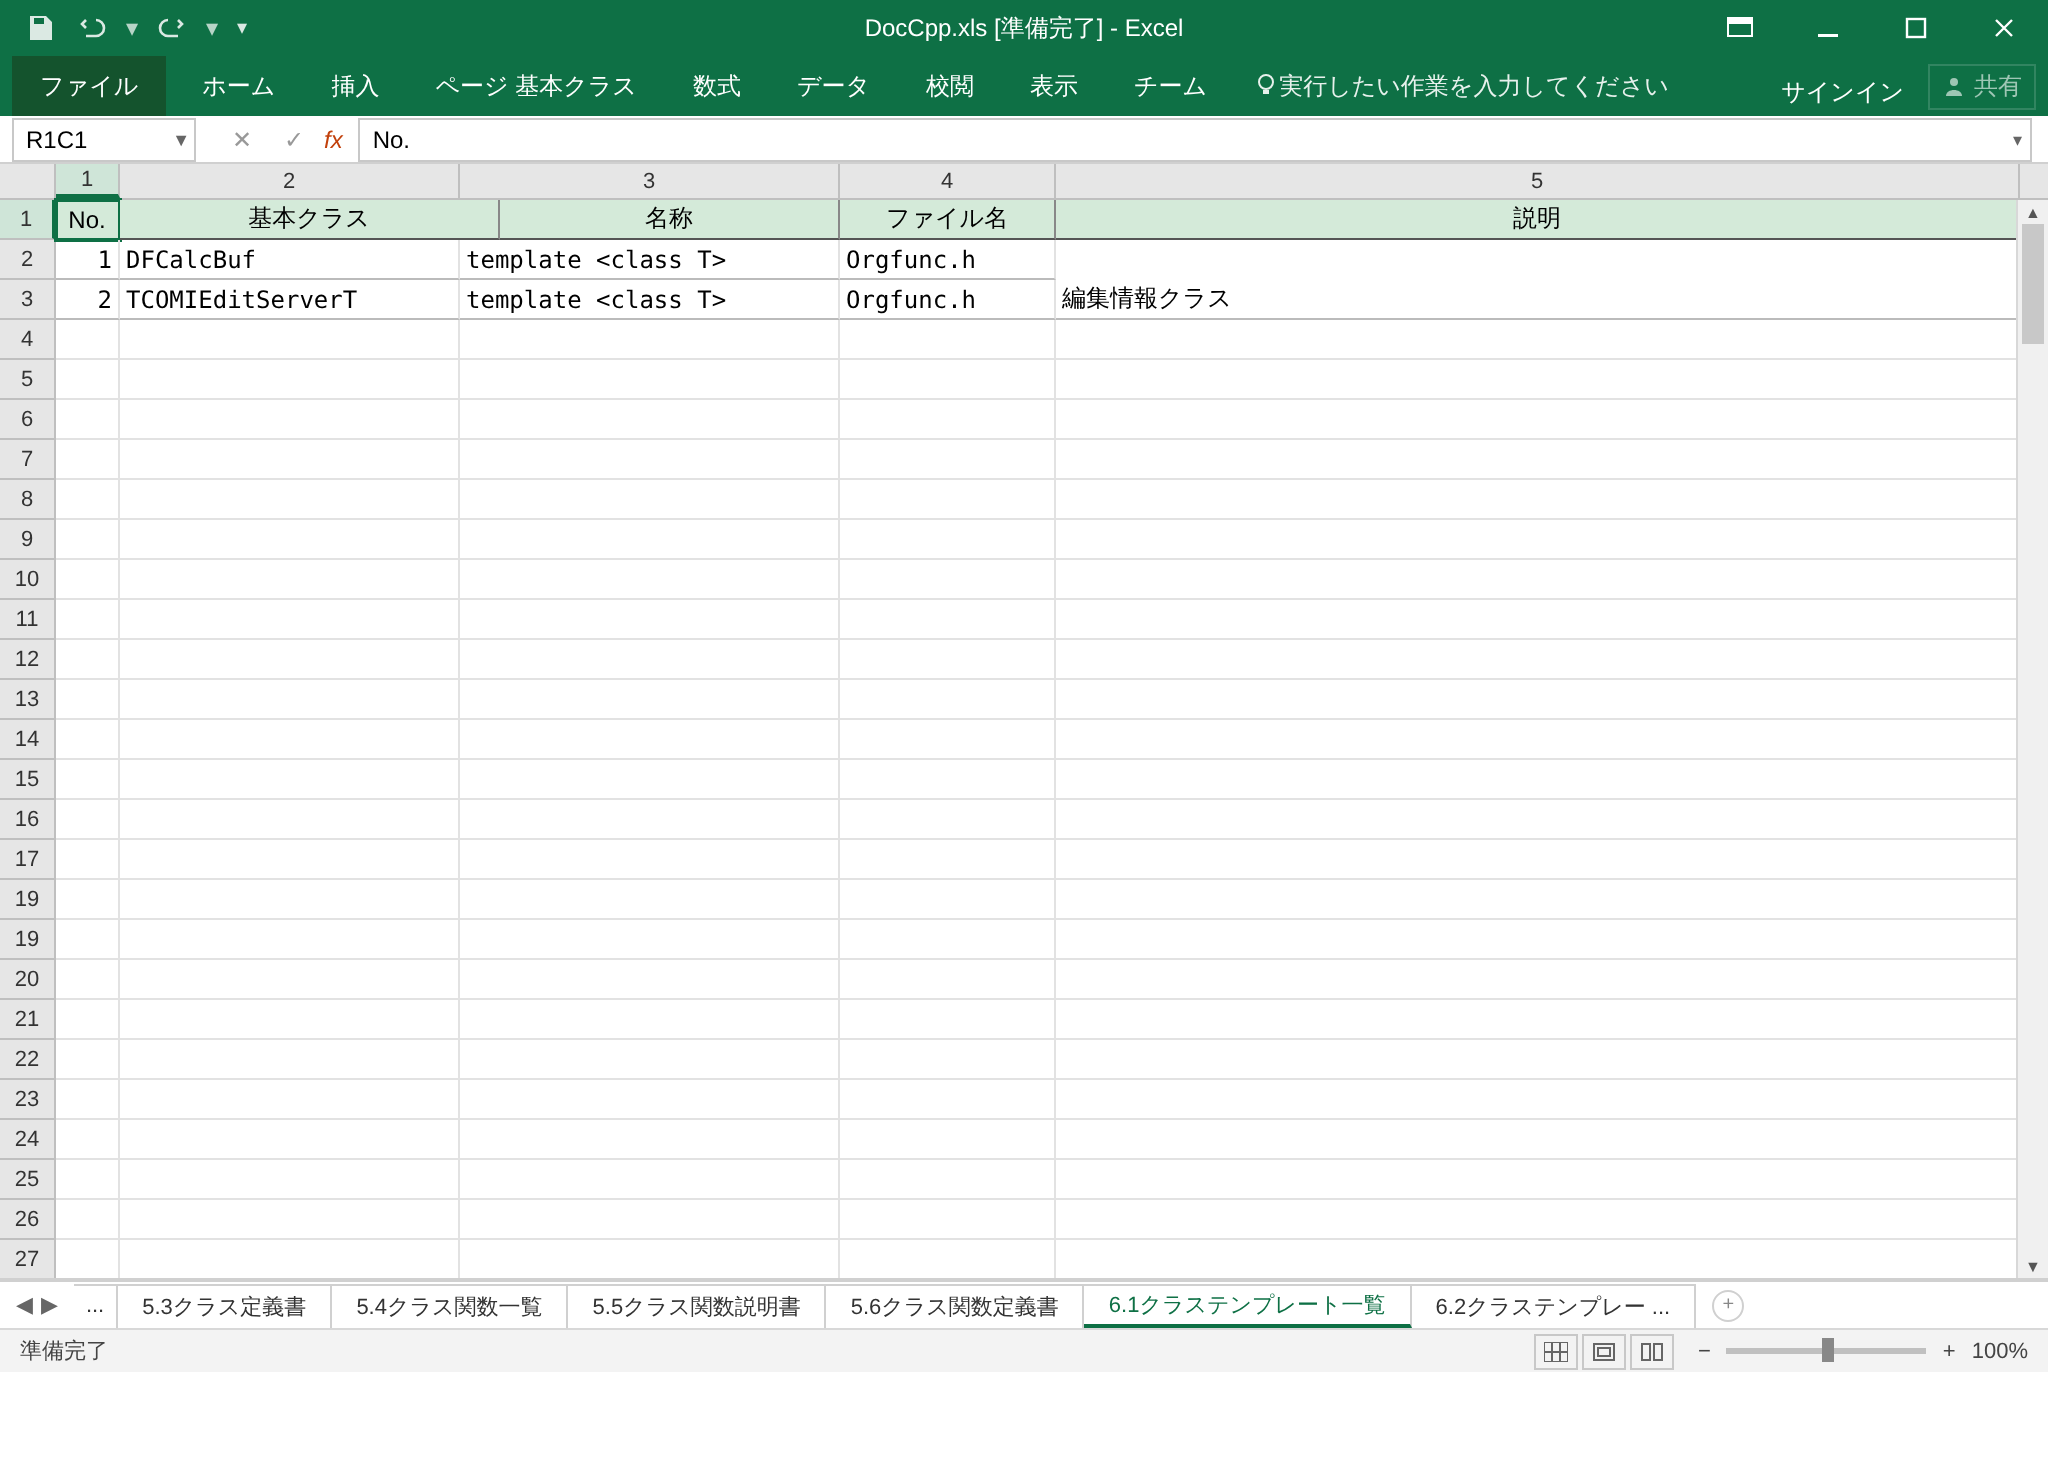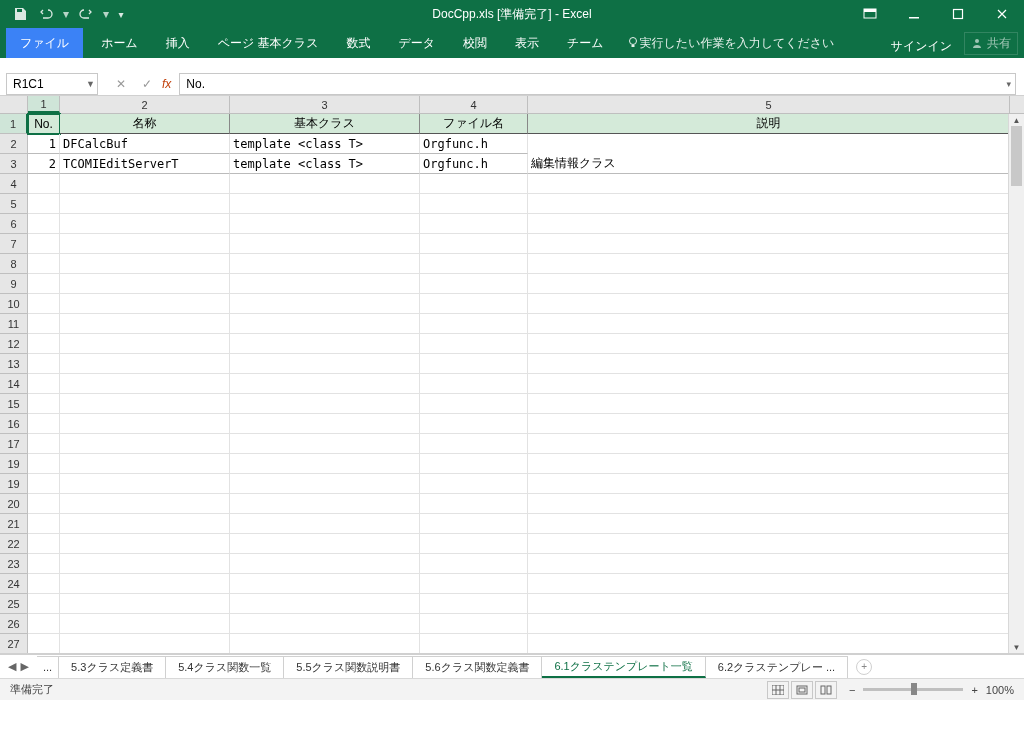--- a/index.html
+++ b/index.html
@@ -15,7 +15,7 @@
 
 .ribbon-tabs { background: #0e7045; height: 30px; display: flex; align-items: center; color: #fff; font-size: 12px; padding: 0 6px; }
 .rtab { padding: 0 14px; height: 100%; display: flex; align-items: center; }
-.rtab.file { background: #3b82f6; margin-right: 4px; }
+.rtab.file { background: #14532d; margin-right: 4px; }
 .tell-me { display: flex; align-items: center; gap: 0; margin-left: 8px; opacity: 0.9; }
 .tell-me svg { width: 14px; height: 14px; }
 .right-cmds { margin-left: auto; display: flex; align-items: flex-end; gap: 12px; }

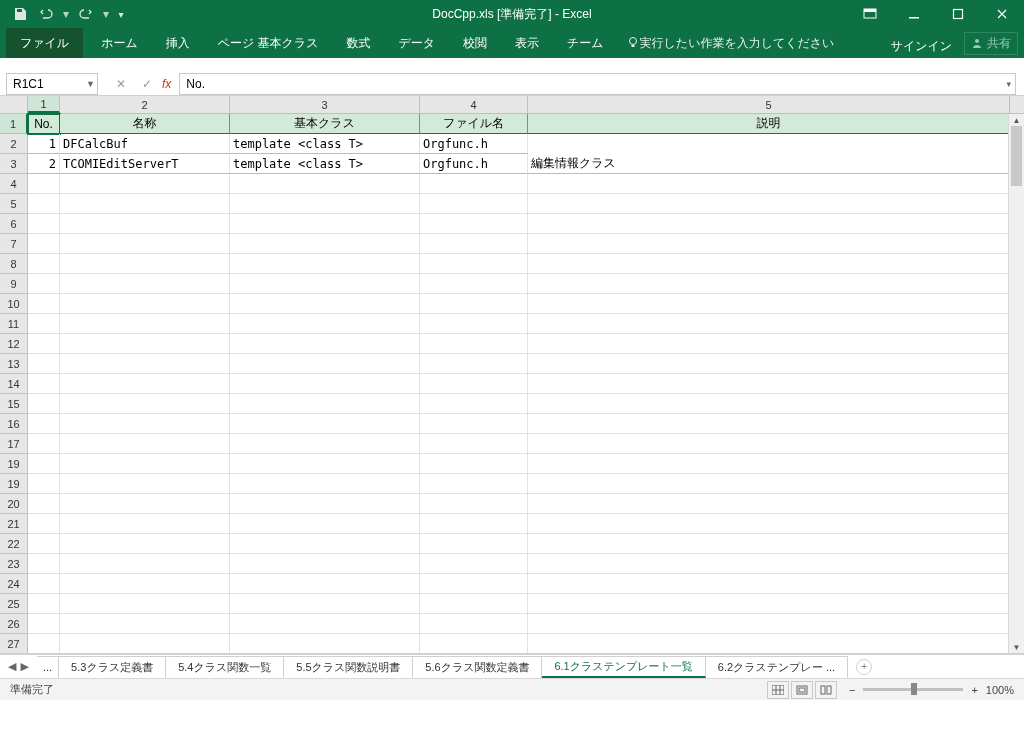--- a/index.html
+++ b/index.html
@@ -21,7 +21,7 @@
 .right-cmds { margin-left: auto; display: flex; align-items: flex-end; gap: 12px; }
 .share-btn { display: flex; align-items: center; gap: 4px; padding: 2px 6px; border: 1px solid rgba(255,255,255,0.25); opacity: 0.6; }
 
-.fx-bar { height: 24px; display: flex; align-items: center; border-bottom: 1px solid #d0d0d0; background: #fff; margin-top: 14px; }
+.fx-bar { height: 24px; display: flex; align-items: center; border-bottom: 1px solid #d0d0d0; background: #fff; }
 .name-box { width: 92px; height: 22px; border: 1px solid #c8c8c8; margin-left: 6px; display: flex; align-items: center; padding: 0 6px; font-size: 12px; position: relative; }
 .name-box .dd { position: absolute; right: 2px; font-size: 9px; color: #666; }
 .fx-btns { display: flex; align-items: center; margin-left: 14px; gap: 8px; color: #999; }

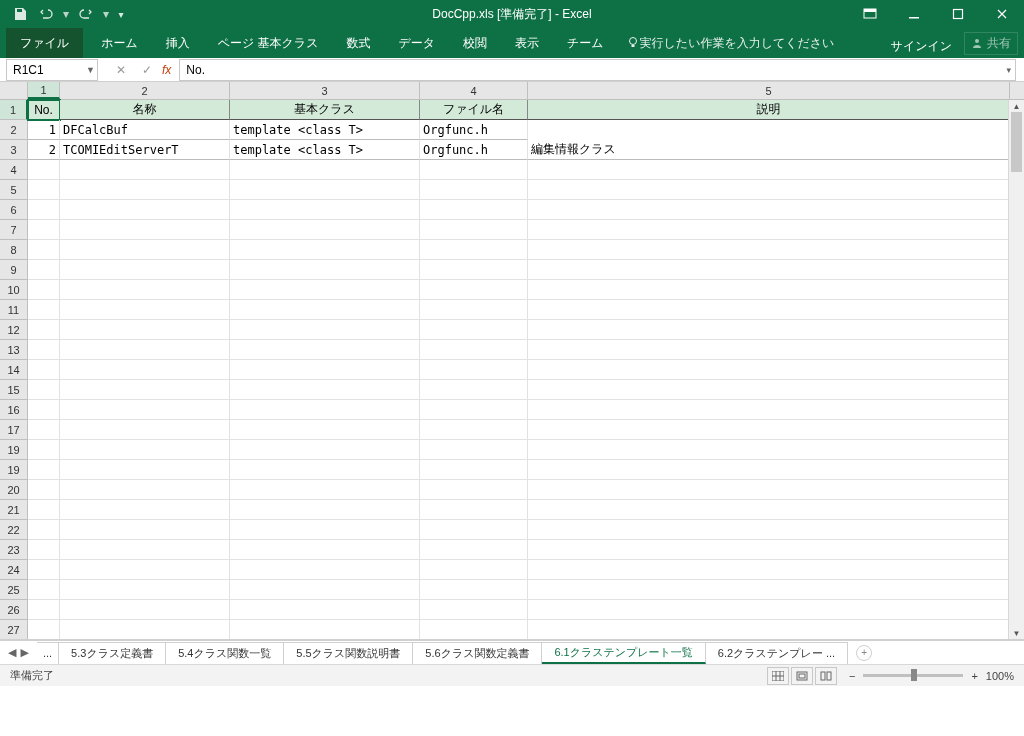--- a/index.html
+++ b/index.html
@@ -202,8 +202,8 @@
     <div class="cells-area" id="cells-area">
         <div class="row hdr-row">
           <div class="cell c1 active-cell">No.</div>
+          <div class="cell c3">基本クラス</div>
           <div class="cell c2">名称</div>
-          <div class="cell c3">基本クラス</div>
           <div class="cell c4">ファイル名</div>
           <div class="cell c5">説明</div>
         </div>

